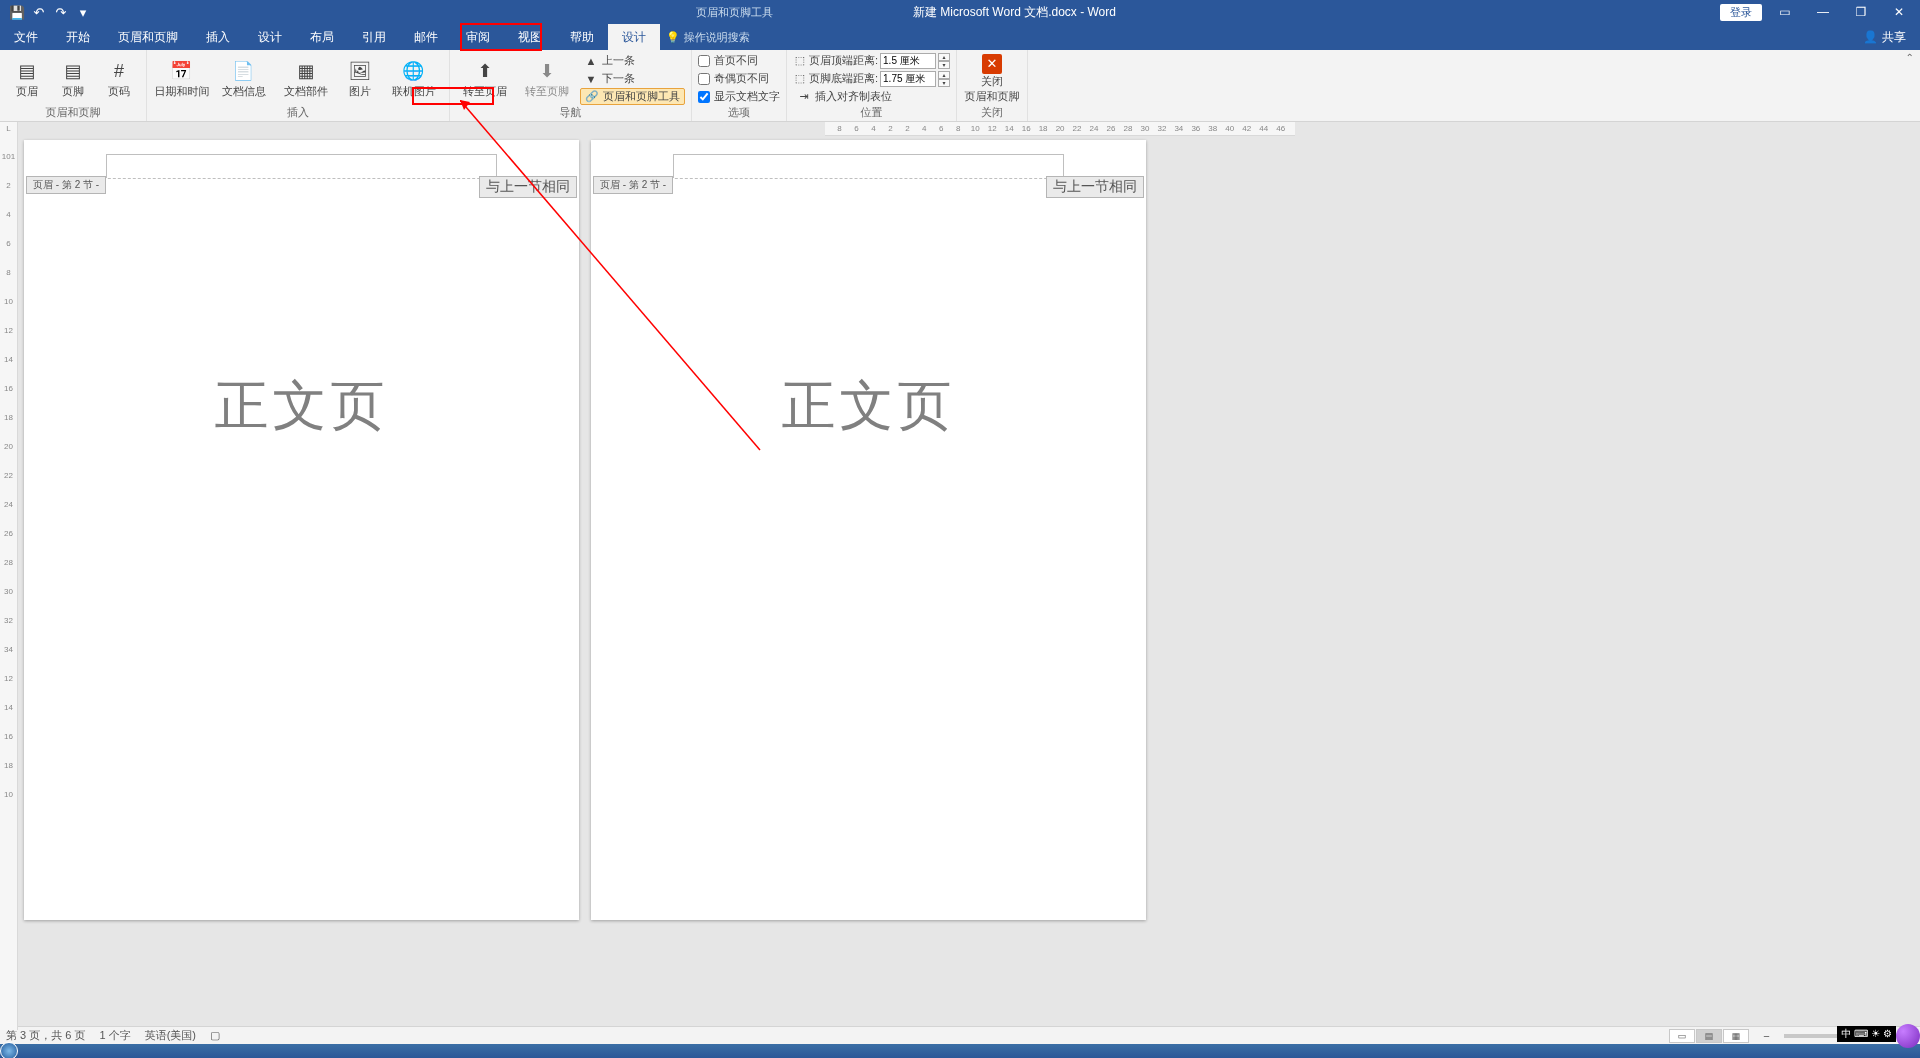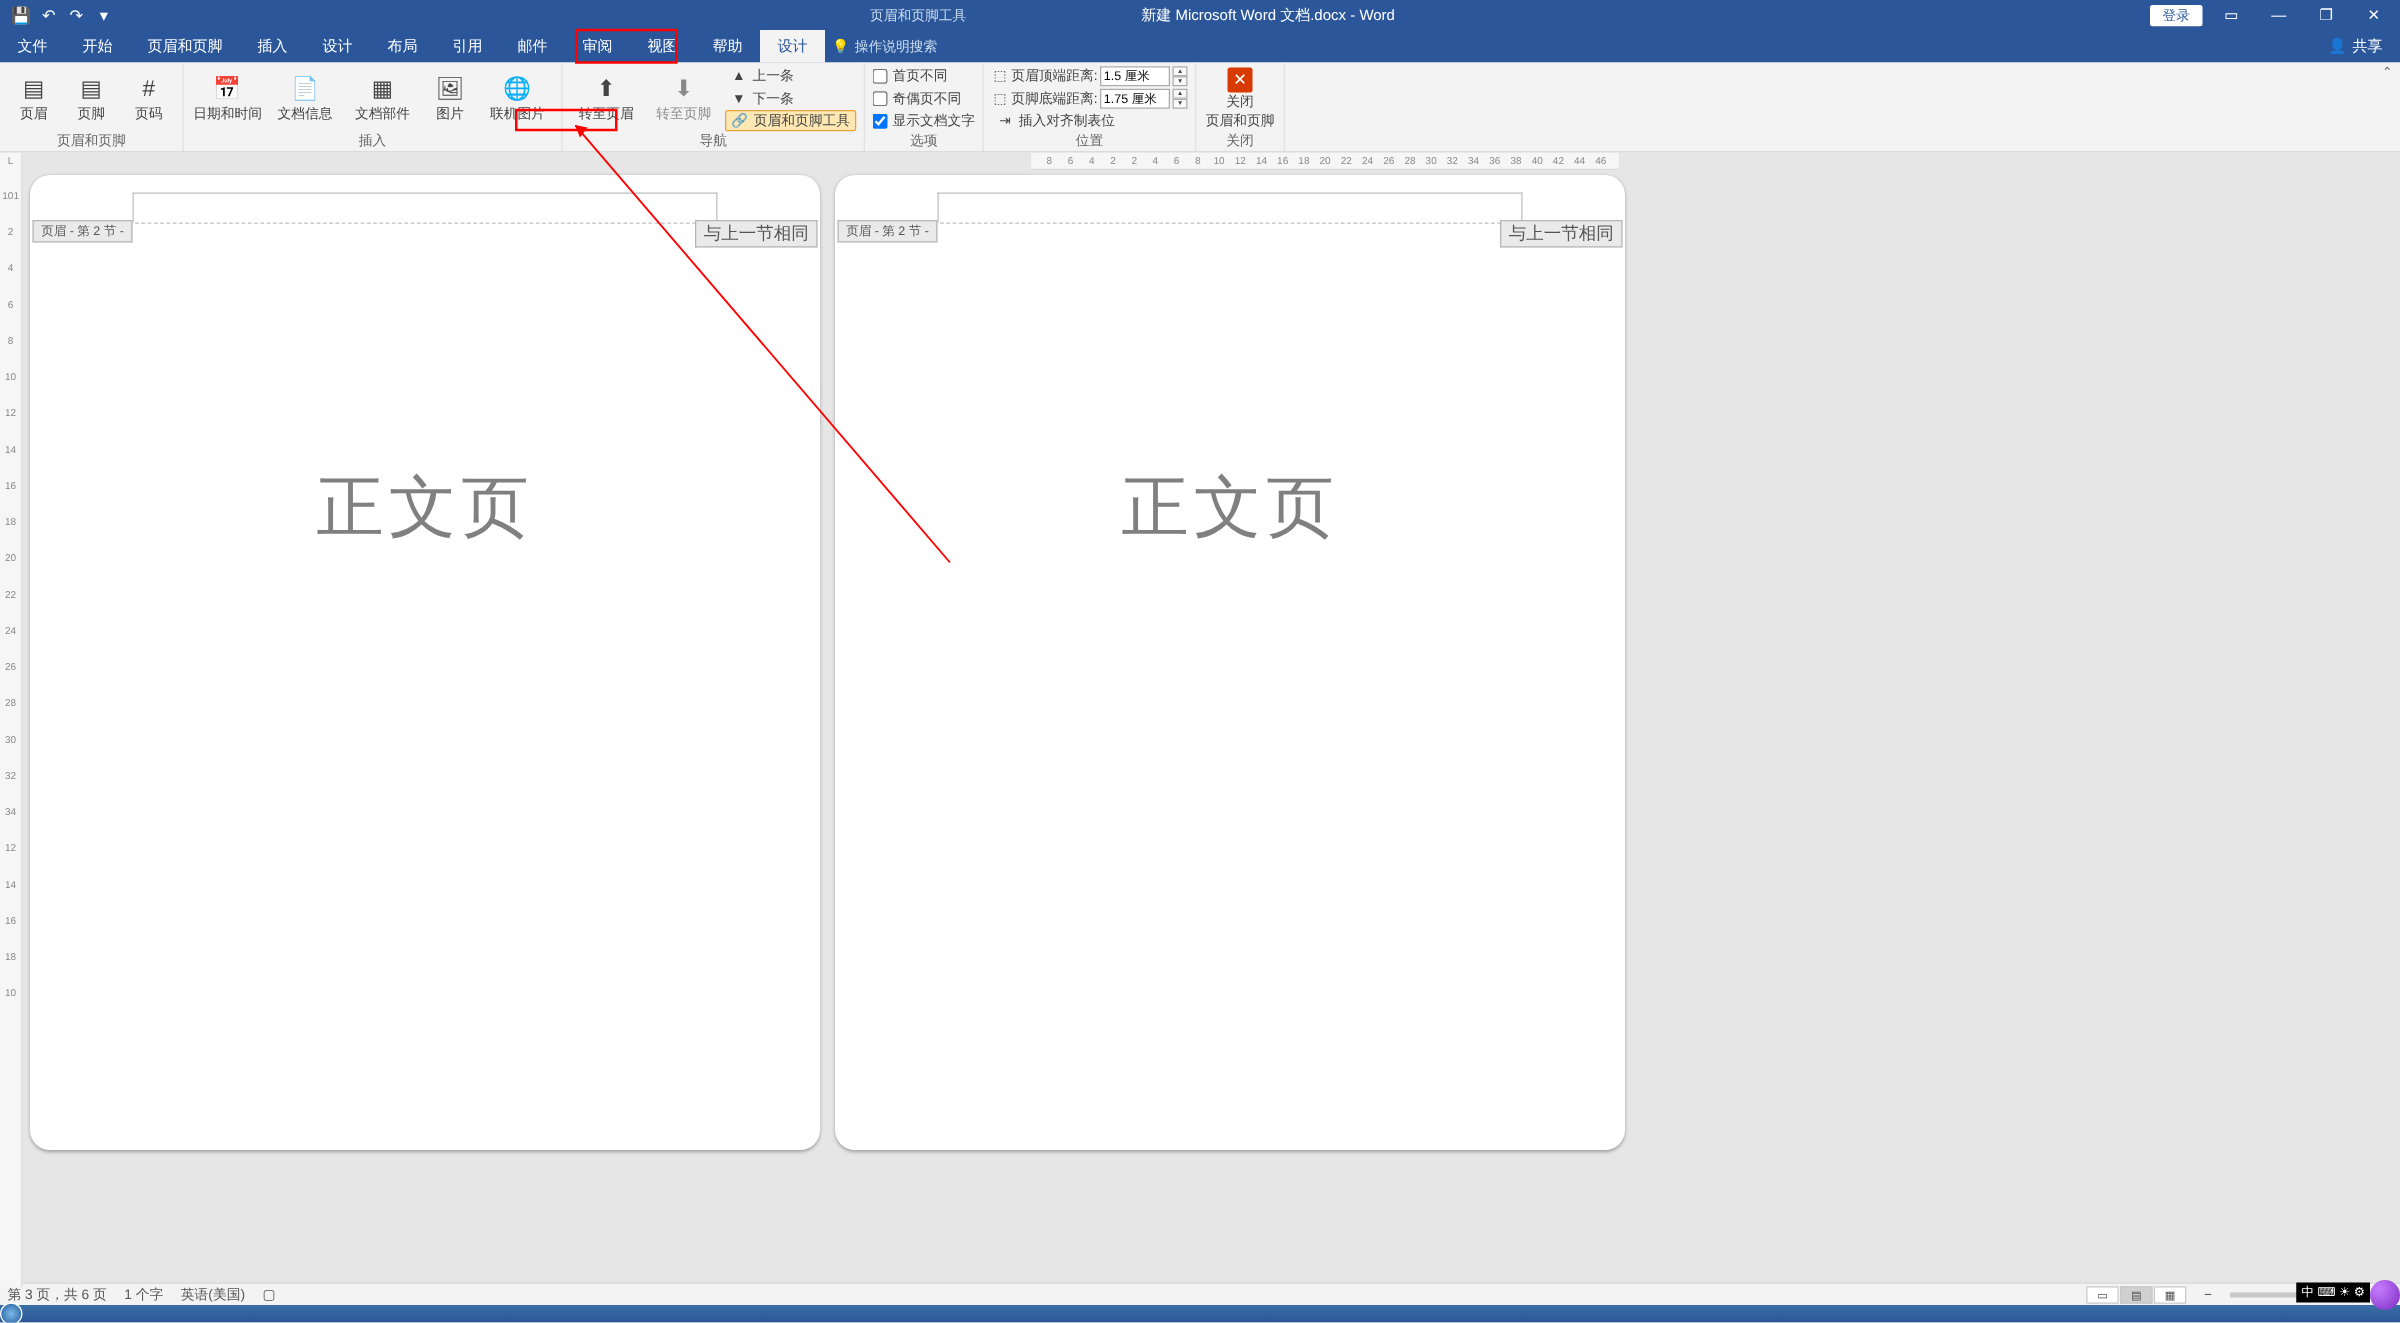--- a/index.html
+++ b/index.html
@@ -58,7 +58,7 @@
 .corner { position: absolute; left: 0; top: 0; width: 18px; height: 14px; background: #f6f6f6; border-right: 1px solid #d9d9d9; border-bottom: 1px solid #d9d9d9; font-size: 8px; color: #888; display: flex; align-items: center; justify-content: center; }
 
 .pages { position: absolute; left: 18px; top: 14px; right: 0; bottom: 0; display: flex; gap: 12px; padding-left: 6px; }
-.page { width: 632px; background: #fff; box-shadow: 0 1px 3px rgba(0,0,0,0.3); position: relative; height: 780px; margin-top: 4px; border-radius: 16px; }
+.page { width: 555px; background: #fff; box-shadow: 0 1px 3px rgba(0,0,0,0.3); position: relative; height: 780px; margin-top: 4px; }
 .page-header-zone { position: absolute; top: 14px; left: 82px; right: 82px; height: 24px; border: 1px solid #bfbfbf; border-bottom: none; }
 .header-dashed { position: absolute; top: 38px; left: 4px; right: 4px; border-top: 1px dashed #bfbfbf; }
 .tab-left { position: absolute; top: 36px; left: 2px; background: #eaeaea; border: 1px solid #b5b5b5; padding: 1px 6px; font-size: 10px; color: #555; }

